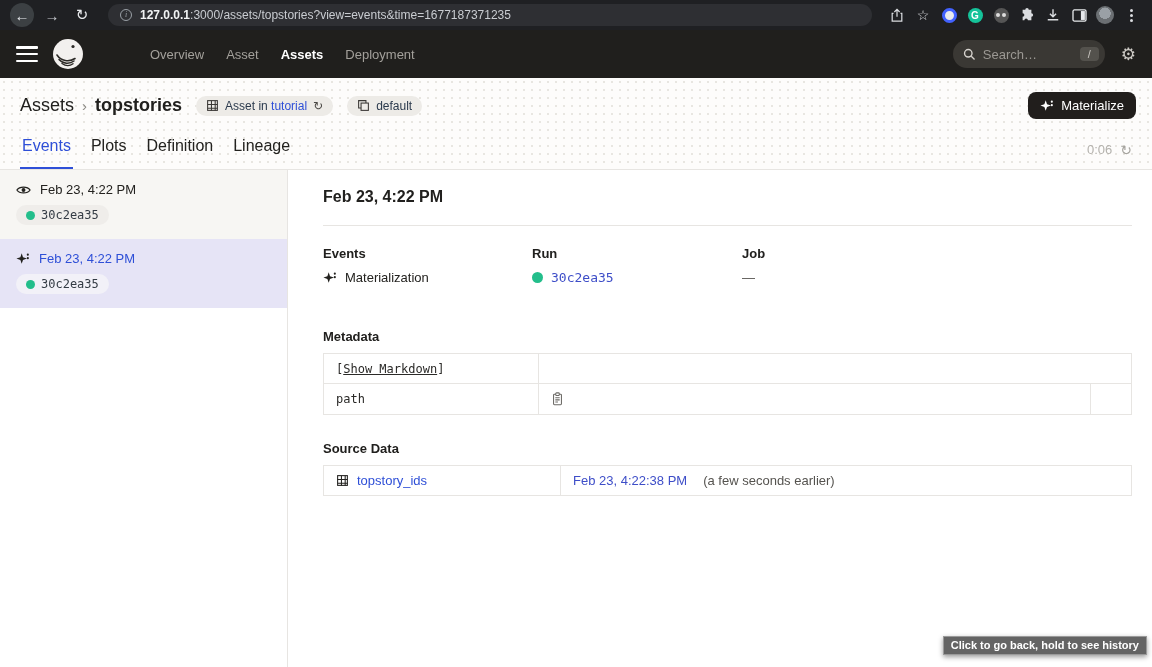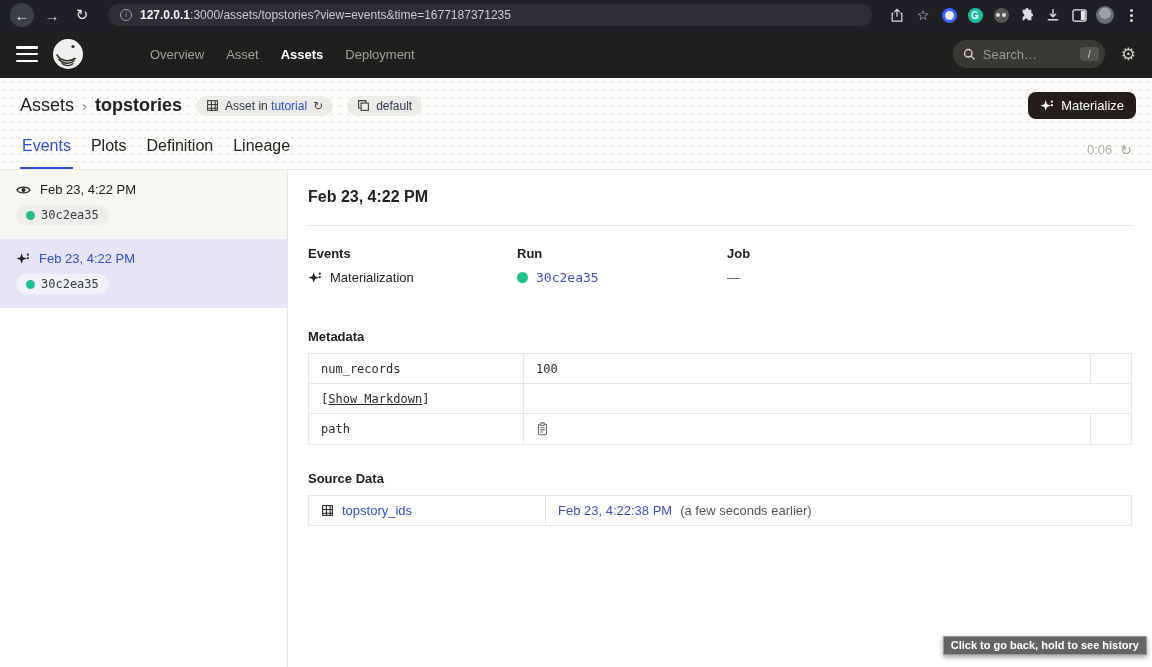--- a/index.html
+++ b/index.html
@@ -78,7 +78,7 @@
   .timer .mini-reload { font-size:14px; color:#a5a39e; }
 
   
-  .content { display:flex; height:497px; }
+  .content { display:flex; height:497px;gap:15px; }
   .sidebar { width:288px; border-right:1px solid #e7e5e2; background:#fff; flex:0 0 auto; }
   .evt { padding:12px 16px 14px; cursor:pointer; }
   .evt.first { background:#f7f6f3; }

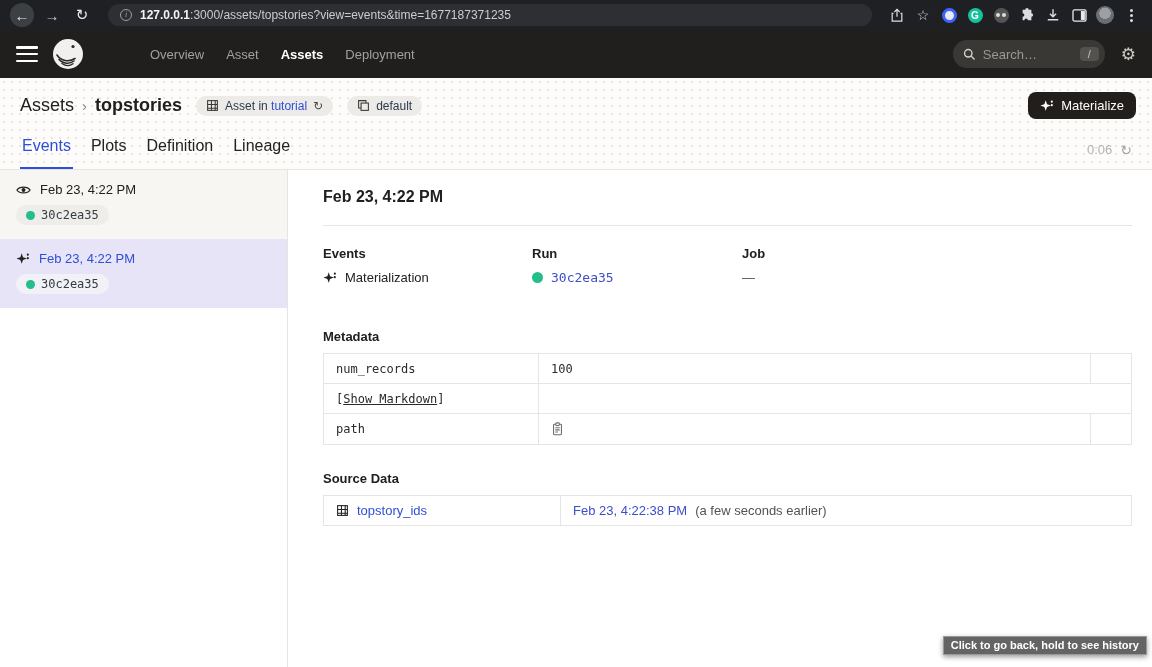--- a/index.html
+++ b/index.html
@@ -326,11 +326,6 @@
     <div class="section-title">Metadata</div>
     <div class="mtable">
       <div class="mrow">
-        <span class="mkey">num_records</span>
-        <span class="mval">100</span>
-        <span class="mcell-end"></span>
-      </div>
-      <div class="mrow">
         <span class="mval" style="gap:0;">
           <span>[</span>
             <span class="m-link">Show Markdown</span>

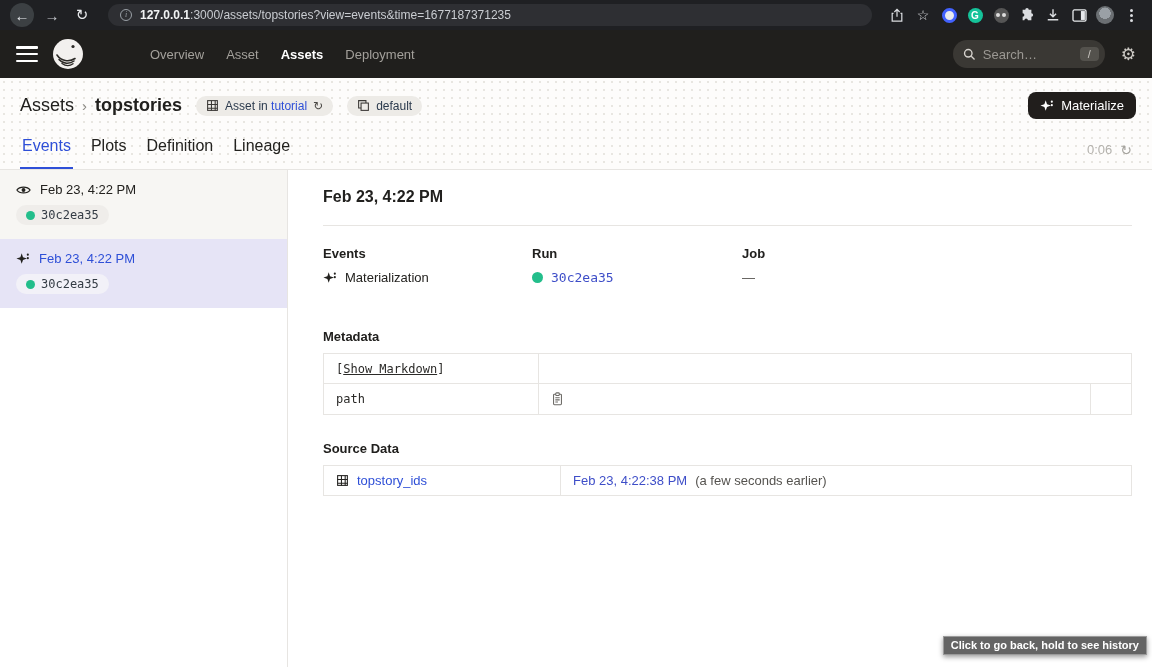--- a/index.html
+++ b/index.html
@@ -120,7 +120,7 @@
   .scell:last-child { border-right:none; }
   .s-asset { color:#2e4fd7; cursor:pointer; }
   .s-time { color:#3e4ec8; }
-  .s-note { color:#55534f; margin-left:0; }
+  .s-note { color:#55534f; margin-left:8px; }
 
   .tooltip { position:fixed; right:5px; bottom:12px; background:#646464;
     border:1px solid #9a9a9a; color:#fff; font-size:11px; font-weight:700;

